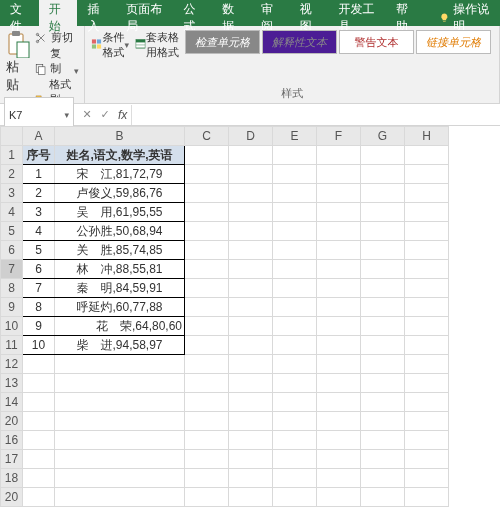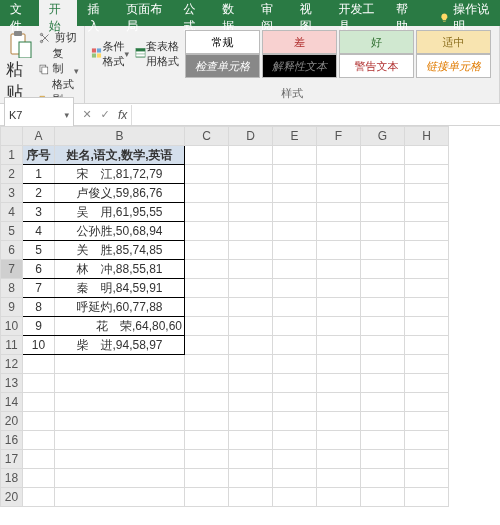--- a/index.html
+++ b/index.html
@@ -156,12 +156,6 @@
       </div>
       <div class="styles-box">
         <div class="styles-row">
-          <div class="style-cell normal">常规</div>
-          <div class="style-cell bad">差</div>
-          <div class="style-cell good">好</div>
-          <div class="style-cell neutral">适中</div>
-        </div>
-        <div class="styles-row">
           <div class="style-cell check">检查单元格</div>
           <div class="style-cell explain">解释性文本</div>
           <div class="style-cell warn">警告文本</div>

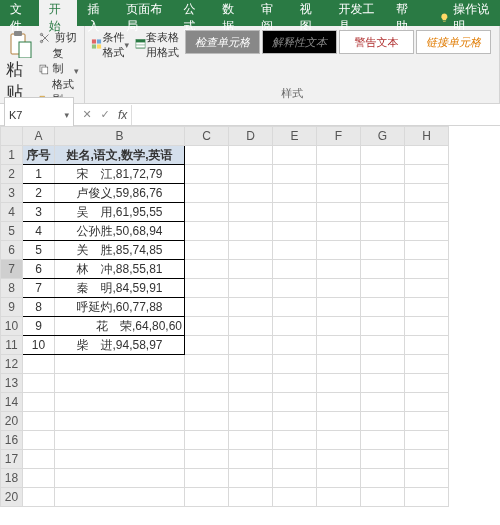--- a/index.html
+++ b/index.html
@@ -32,7 +32,7 @@
   .style-cell { width:75px; border:1px solid #bbb; display:flex; align-items:center; justify-content:center; font-size:11px; margin-right:2px; }
   .style-cell.normal { background:#fff; color:#000; }
   .style-cell.check { background:#888; color:#fff; font-style:italic; }
-  .style-cell.explain { background:#000000; color:#888; font-style:italic; }
+  .style-cell.explain { background:#4c1d95; color:#888; font-style:italic; }
   .style-cell.bad { background:#f8d1d0; color:#b03030; }
   .style-cell.good { background:#d0e8d0; color:#2f6f2f; }
   .style-cell.warn { background:#fff; color:#b03030; }

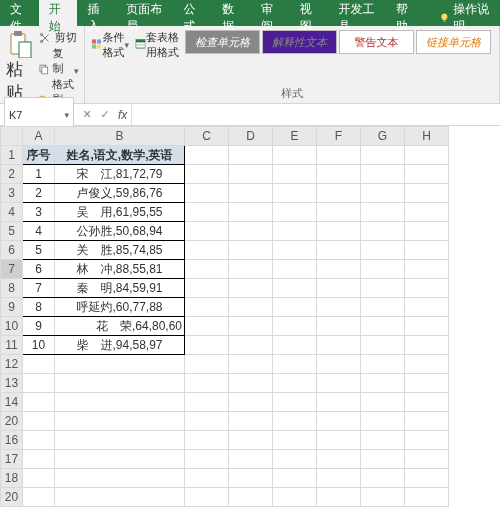--- a/index.html
+++ b/index.html
@@ -101,7 +101,7 @@
           <rect x="6" y="1" width="8" height="5" rx="1" fill="#888"></rect>
           <rect x="11" y="12" width="12" height="16" fill="#fff" stroke="#2a7a44"></rect>
         </svg>
-        <span style="font-size:17px;">粘贴</span>
+        <span style="font-size:13px;">粘贴</span>
         <span class="drop">▾</span>
       </div>
       <div class="mini-btns">

